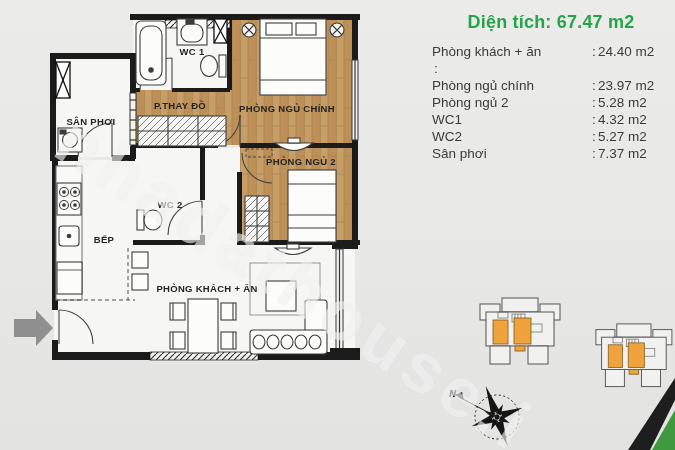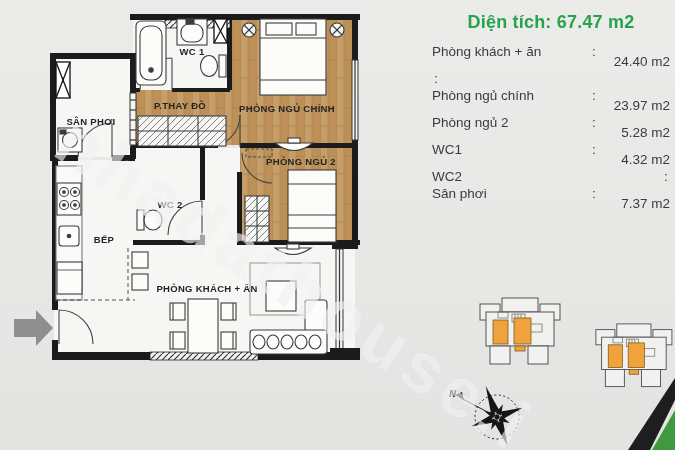--- a/index.html
+++ b/index.html
@@ -30,7 +30,7 @@
   .row{display:flex;line-height:17px;}
   .row .lbl{flex:1;text-align:left;}
   .row .sep{width:8px;text-align:center;}
-  .row .val{width:72px;text-align:right;margin-top:10px;}
+  .row .val{width:72px;text-align:left;}
 </style>
 </head>
 <body>

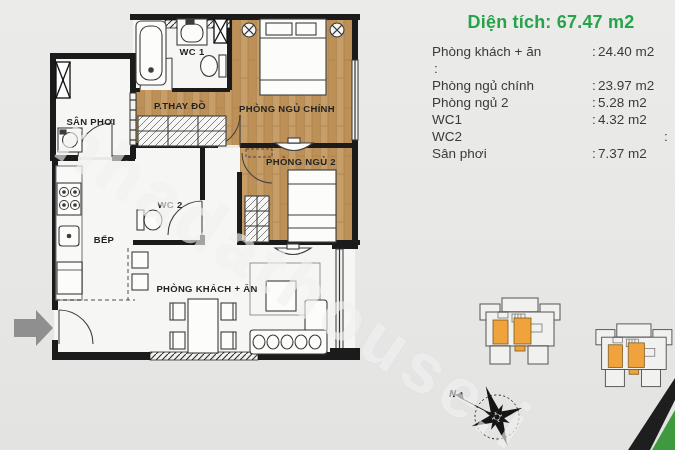--- a/index.html
+++ b/index.html
@@ -384,6 +384,7 @@
       <div class="row">
         <span class="lbl">WC2</span>
         <span class="sep">:</span>
+        <span class="val">5.27 m2</span>
       </div>
       <div class="row">
         <span class="lbl">Sân phơi</span>

